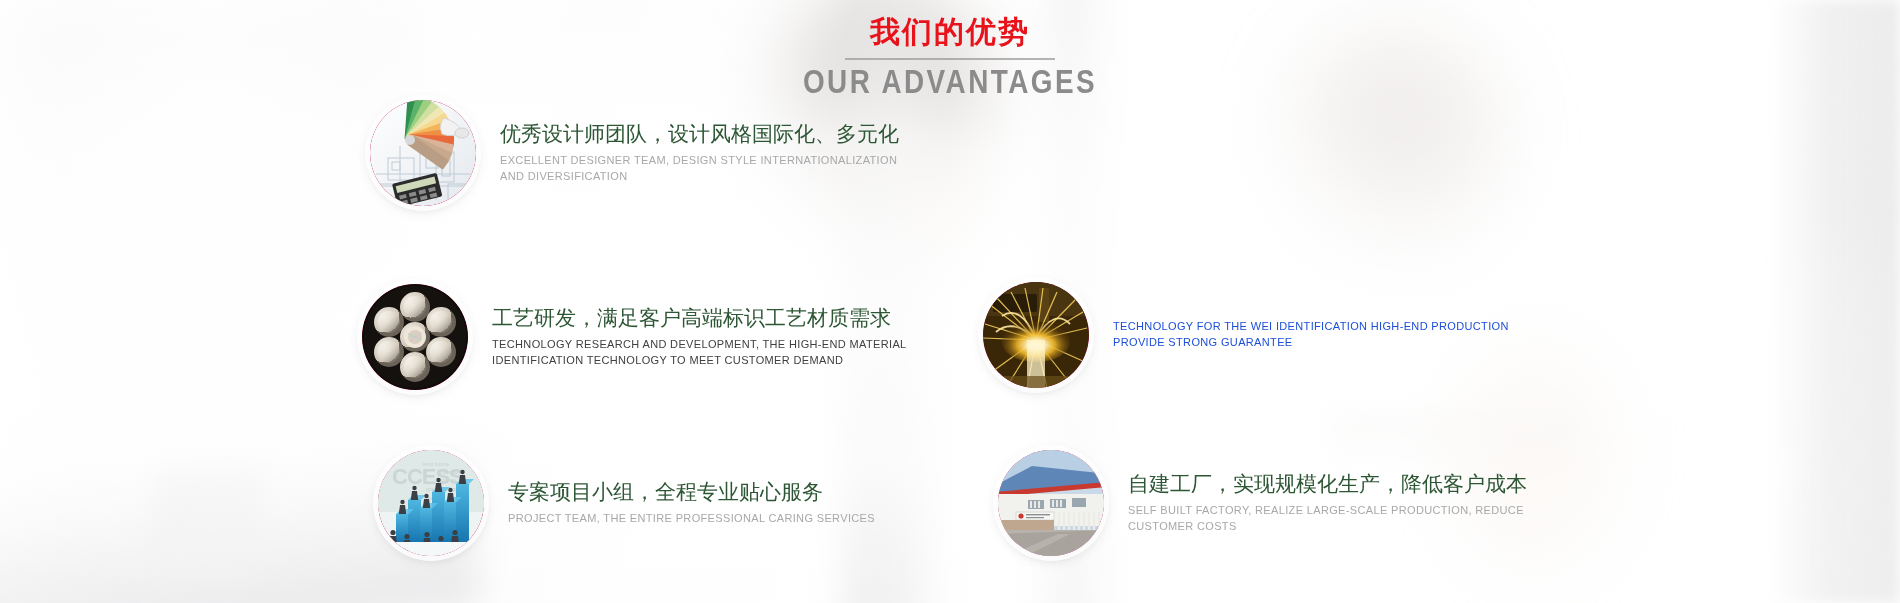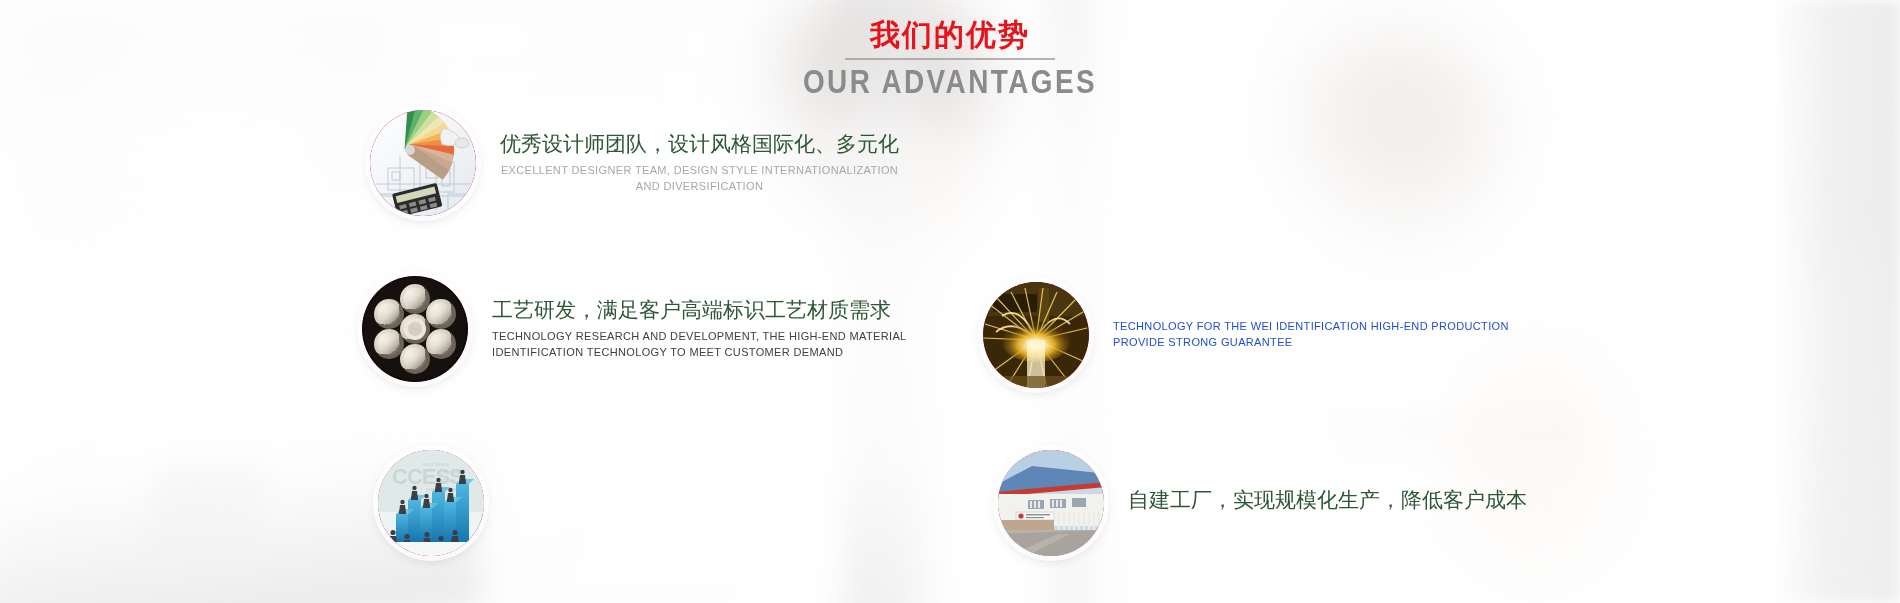--- a/index.html
+++ b/index.html
@@ -91,7 +91,7 @@
   .heading{position:absolute;left:0;right:0;top:18px;text-align:center;}
   .heading .cn{
     font-size:30px;font-weight:700;letter-spacing:2px;line-height:1.1;
-    font-family:Liberation Serif, serif;
+    font-family:Liberation Mono, monospace;
   }
   .rule{width:210px;height:2px;margin:7px auto 2px;opacity:.75;}
   .heading .en{

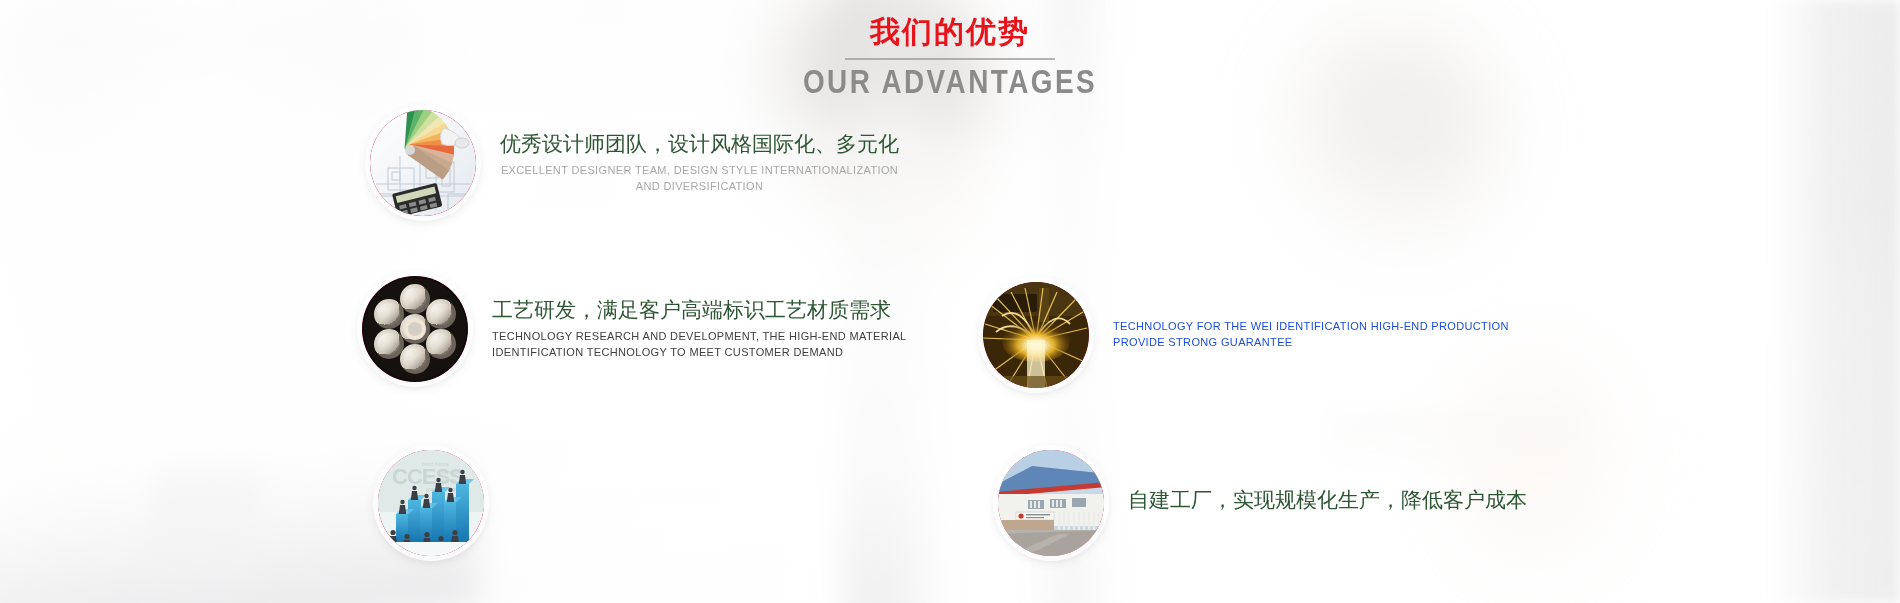--- a/index.html
+++ b/index.html
@@ -119,7 +119,7 @@
   }
 
   
-  #item-0{left:370px;top:110px;text-align:center;}
+  #item-0{left:370px;top:100px;}
   #item-1{left:362px;top:276px;}
   #item-2{left:983px;top:282px;}
   #item-3{left:378px;top:450px;}

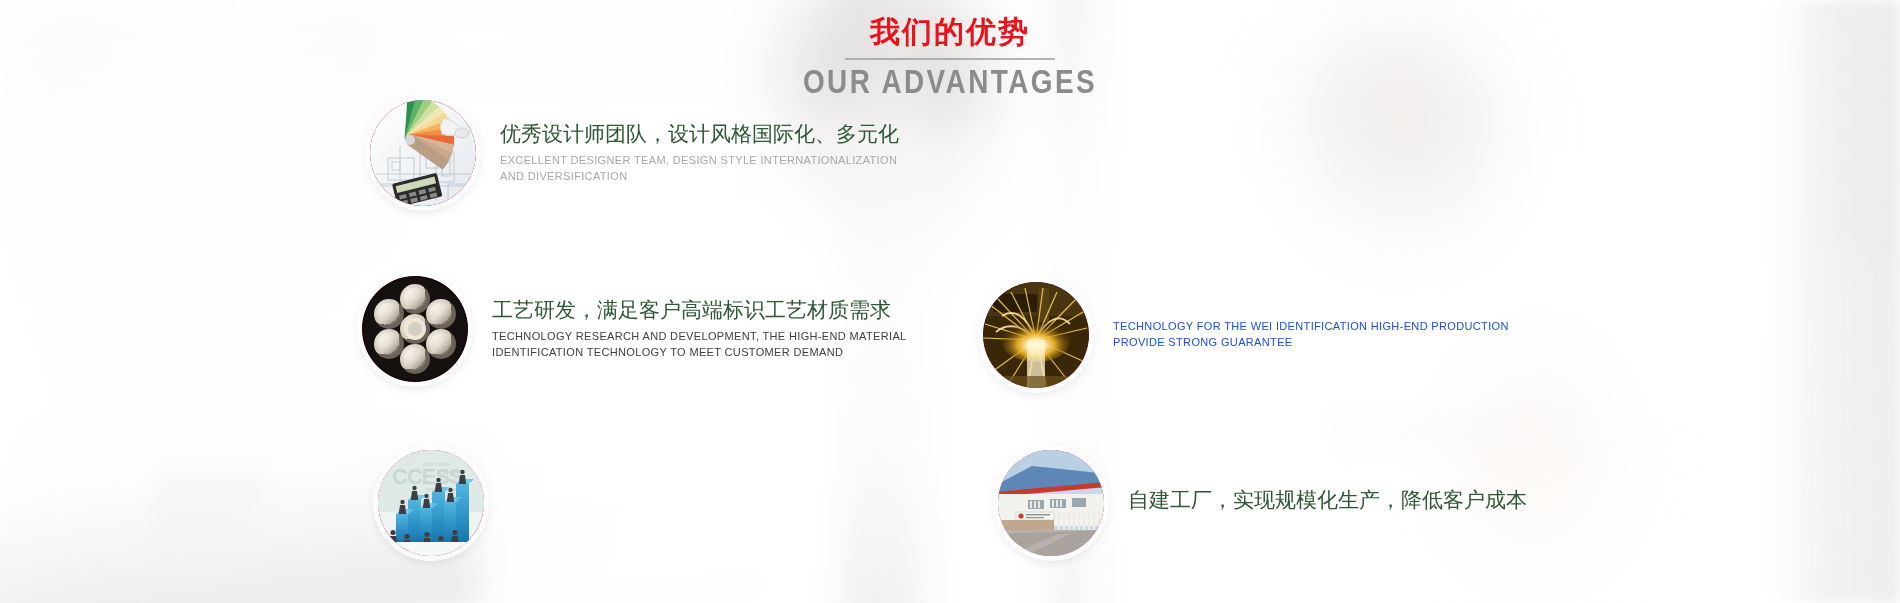--- a/index.html
+++ b/index.html
@@ -120,7 +120,7 @@
 
   
   #item-0{left:370px;top:100px;}
-  #item-1{left:362px;top:276px;}
+  #item-1{left:362px;top:284px;}
   #item-2{left:983px;top:282px;}
   #item-3{left:378px;top:450px;}
   #item-4{left:998px;top:450px;}

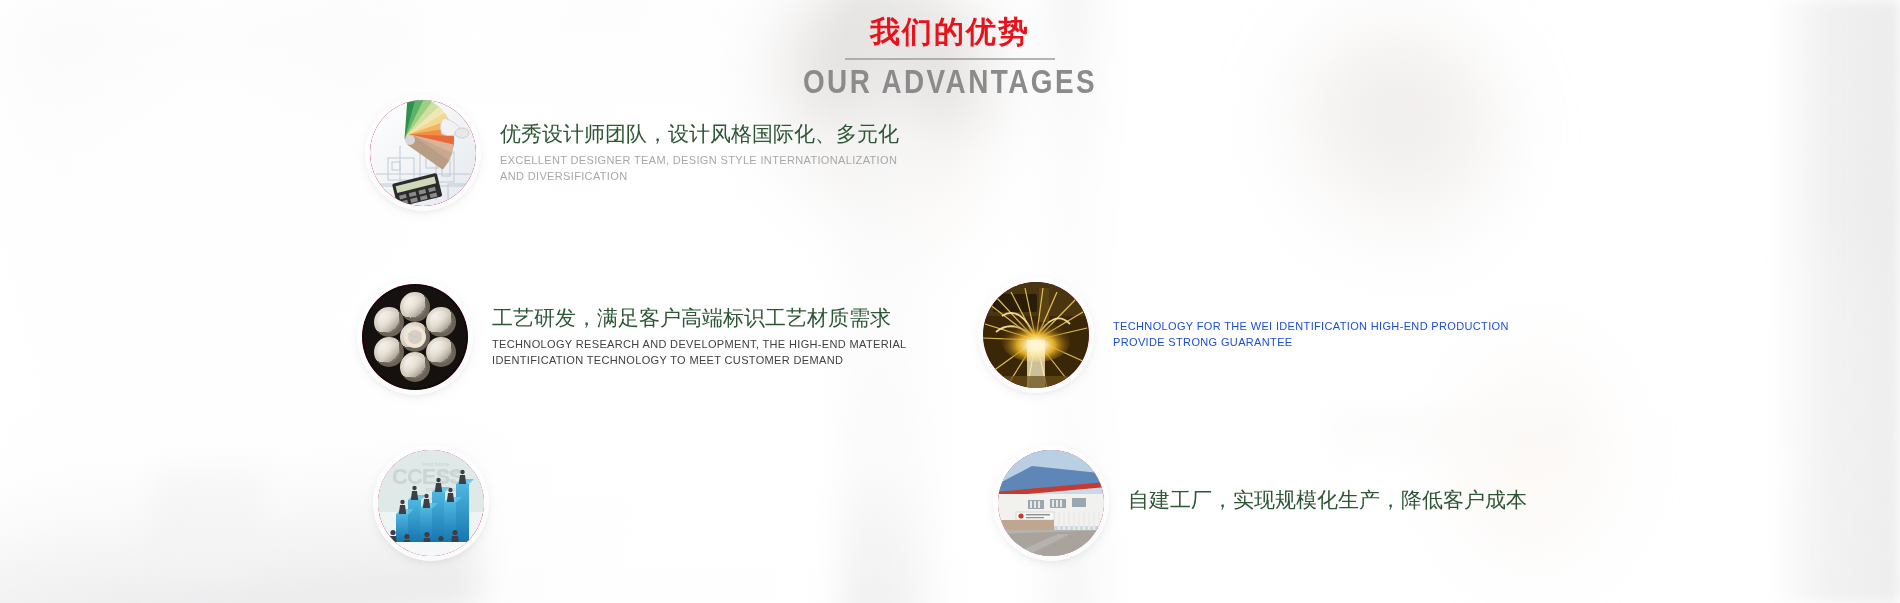--- a/index.html
+++ b/index.html
@@ -451,6 +451,10 @@
           </g>
         </svg>
       </div>
+      <div class="texts">
+        <div class="t-cn" style="color: rgb(45, 86, 52);">专案项目小组，全程专业贴心服务</div>
+        <div class="t-en" style="color: rgb(168, 168, 168);">PROJECT TEAM, THE ENTIRE PROFESSIONAL CARING SERVICES</div>
+      </div>
     </div>
 
     <div class="item" id="item-4">

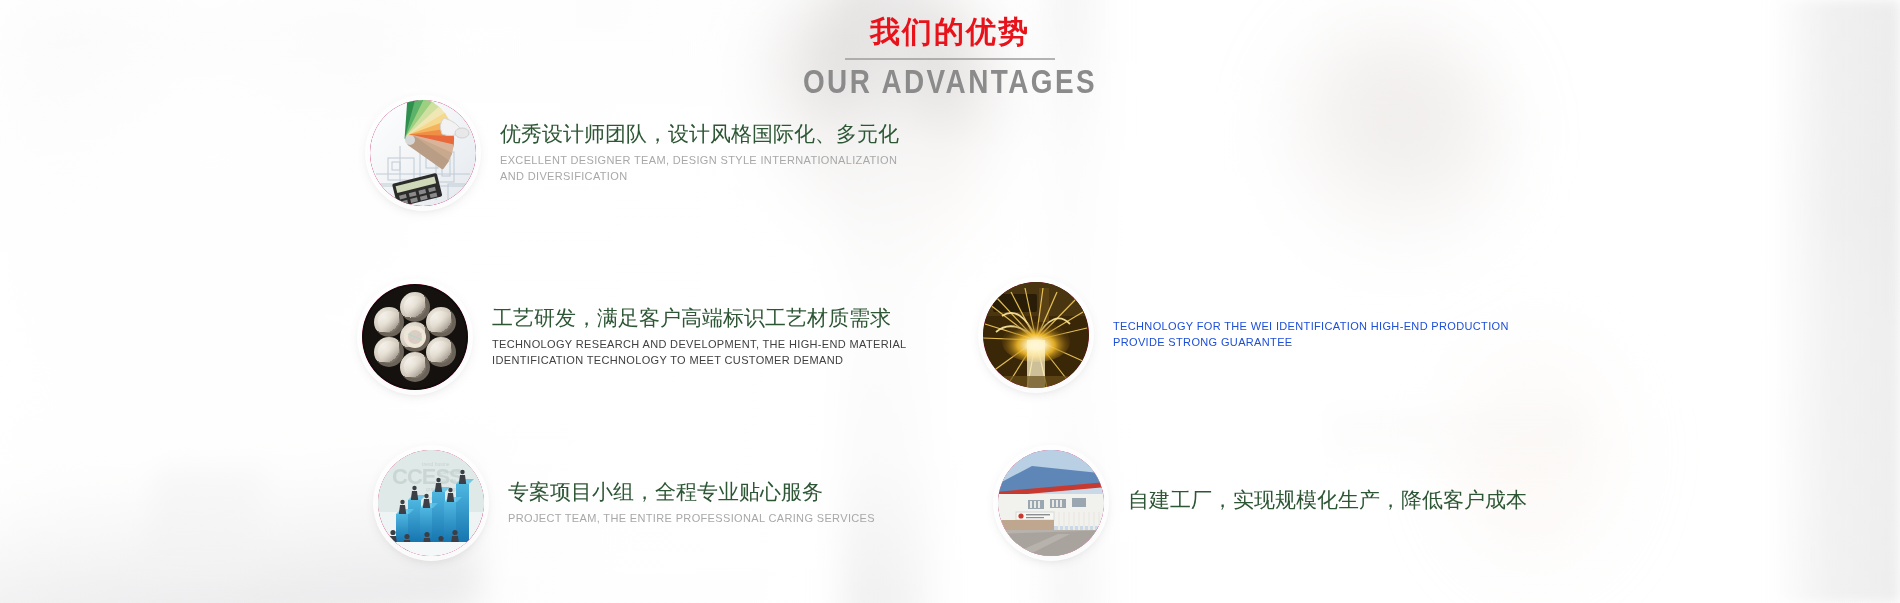--- a/index.html
+++ b/index.html
@@ -516,6 +516,8 @@
       </div>
       <div class="texts">
         <div class="t-cn" style="color: rgb(45, 86, 52);">自建工厂，实现规模化生产，降低客户成本</div>
+        <div class="t-en" style="color: rgb(168, 168, 168);">SELF BUILT FACTORY, REALIZE LARGE-SCALE PRODUCTION, REDUCE
+CUSTOMER COSTS</div>
       </div>
     </div>
 

